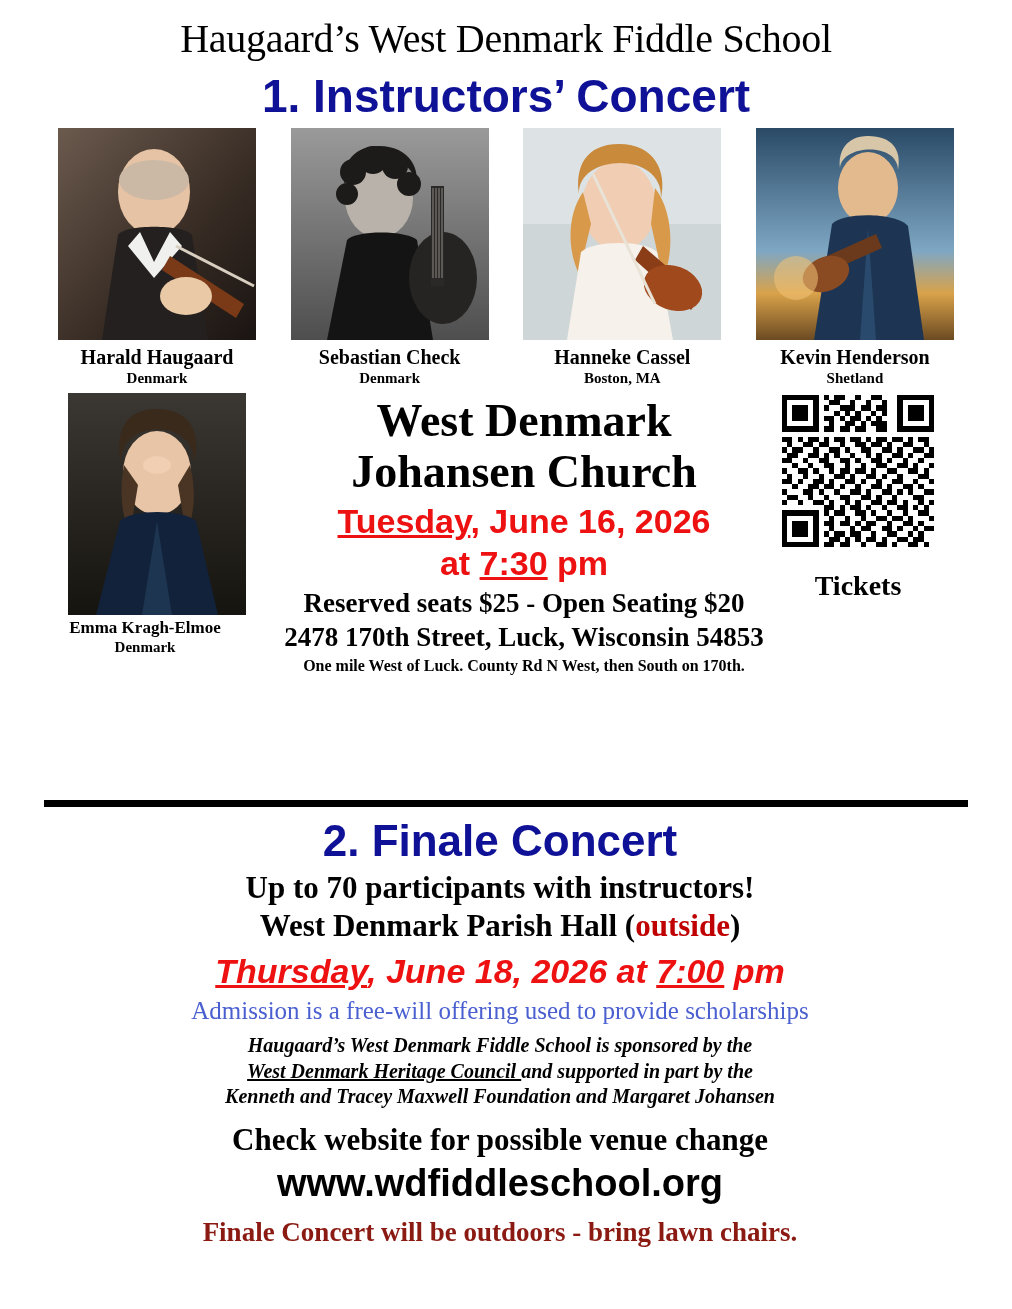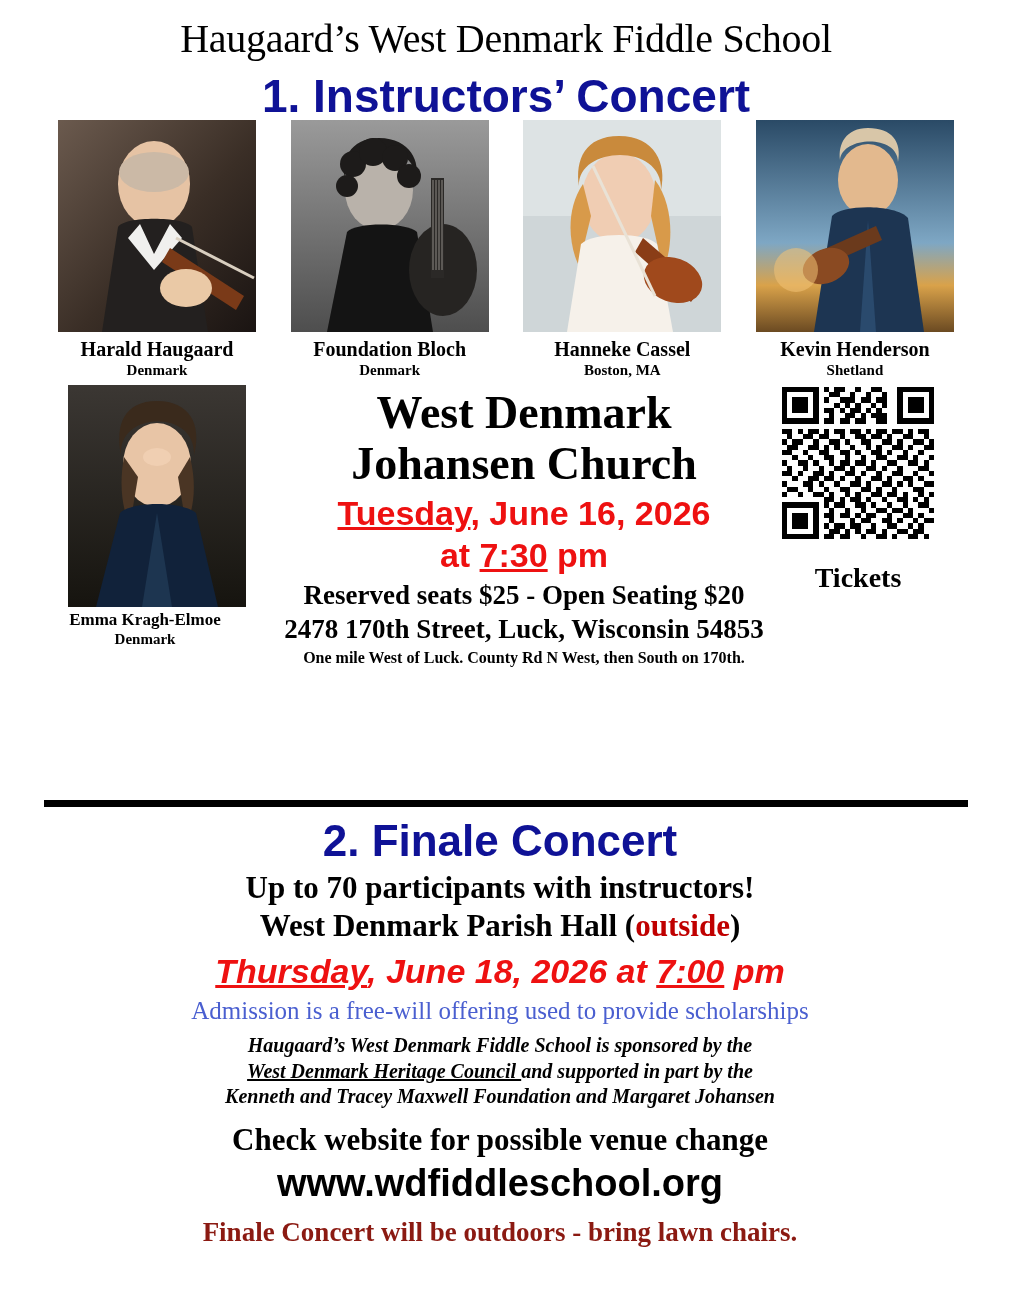--- a/index.html
+++ b/index.html
@@ -48,7 +48,7 @@
     display: flex;
     justify-content: space-between;
     align-items: flex-start;
-    margin-top: 0;
+    margin-top: 8px;
     padding: 0 40px;
   }
   .performer {

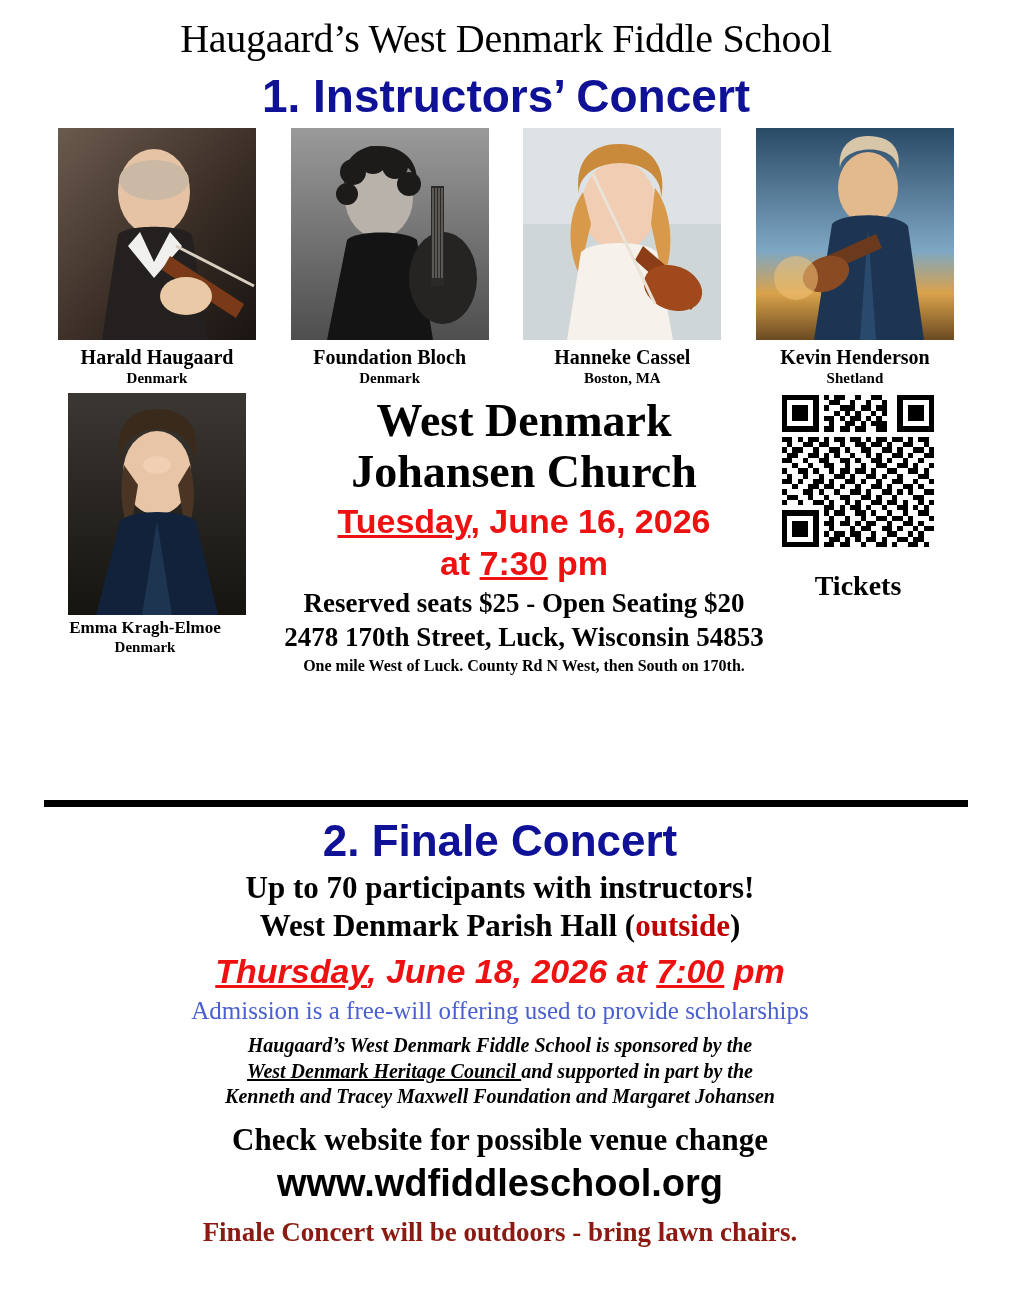--- a/index.html
+++ b/index.html
@@ -311,7 +311,7 @@
           </g>
         </svg>
       </div>
-      <div class="pname">Foundation Bloch</div>
+      <div class="pname">Sebastian Check</div>
       <div class="ploc">Denmark</div>
     </div>
 

